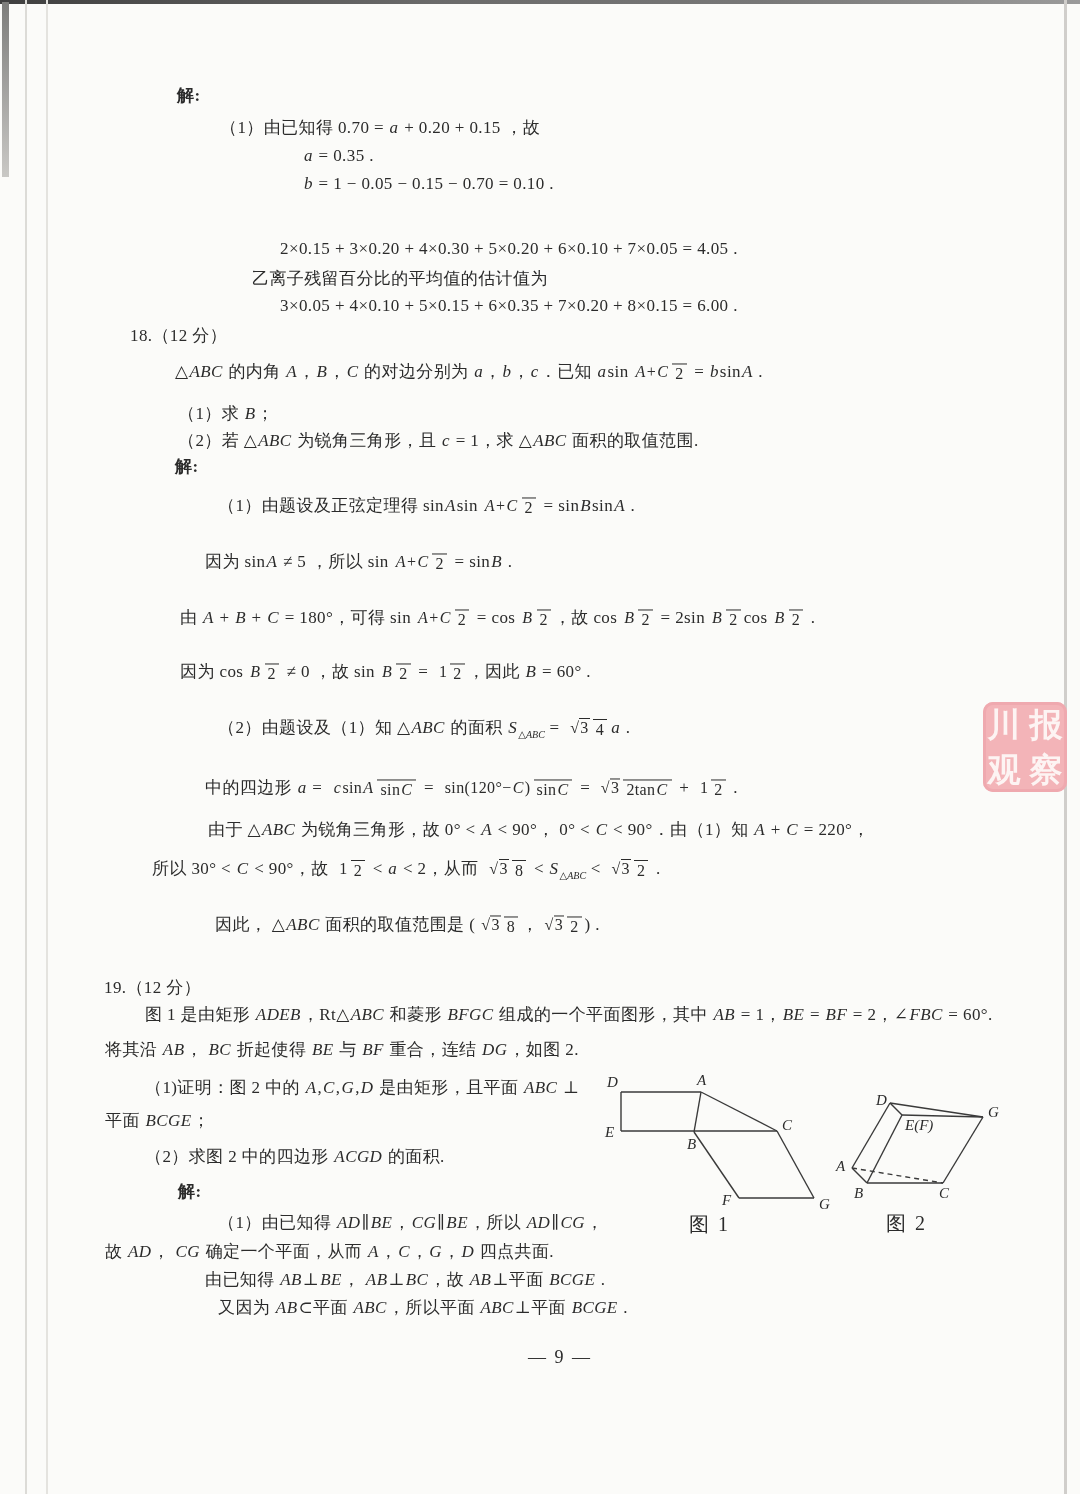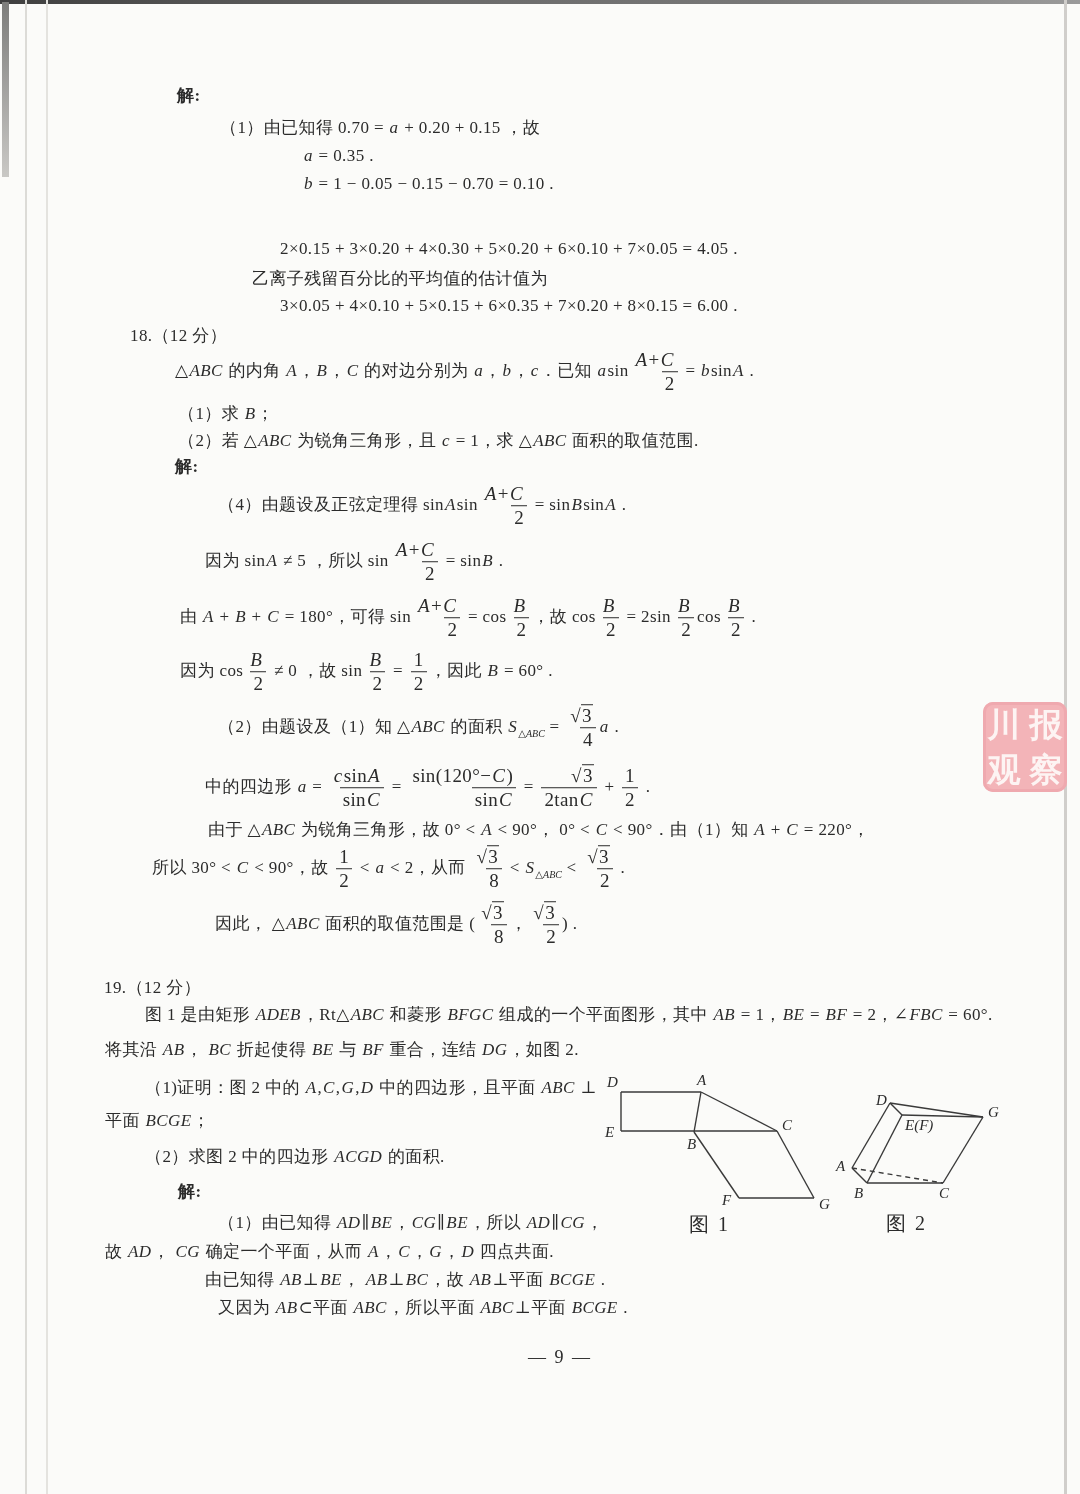--- a/index.html
+++ b/index.html
@@ -16,7 +16,7 @@
   .bold{font-weight:bold;}
   .it{font-style:italic;padding:0 1px;}
   .sub{font-size:10px;font-style:italic;vertical-align:-5px;letter-spacing:0;}
-  .frac{display:inline-flex;flex-direction:column;align-items:flex-end;vertical-align:middle;margin:0 3px;line-height:1.12;font-size:19px;}
+  .frac{display:inline-flex;align-items:flex-start;vertical-align:middle;margin:0 3px;line-height:1.12;font-size:16px;}
   .frac .num{padding:0 3px 1px;}
   .frac .den{border-top:1.4px solid #2b2b2b;padding:1px 3px 0;}
   .sq{white-space:nowrap;}

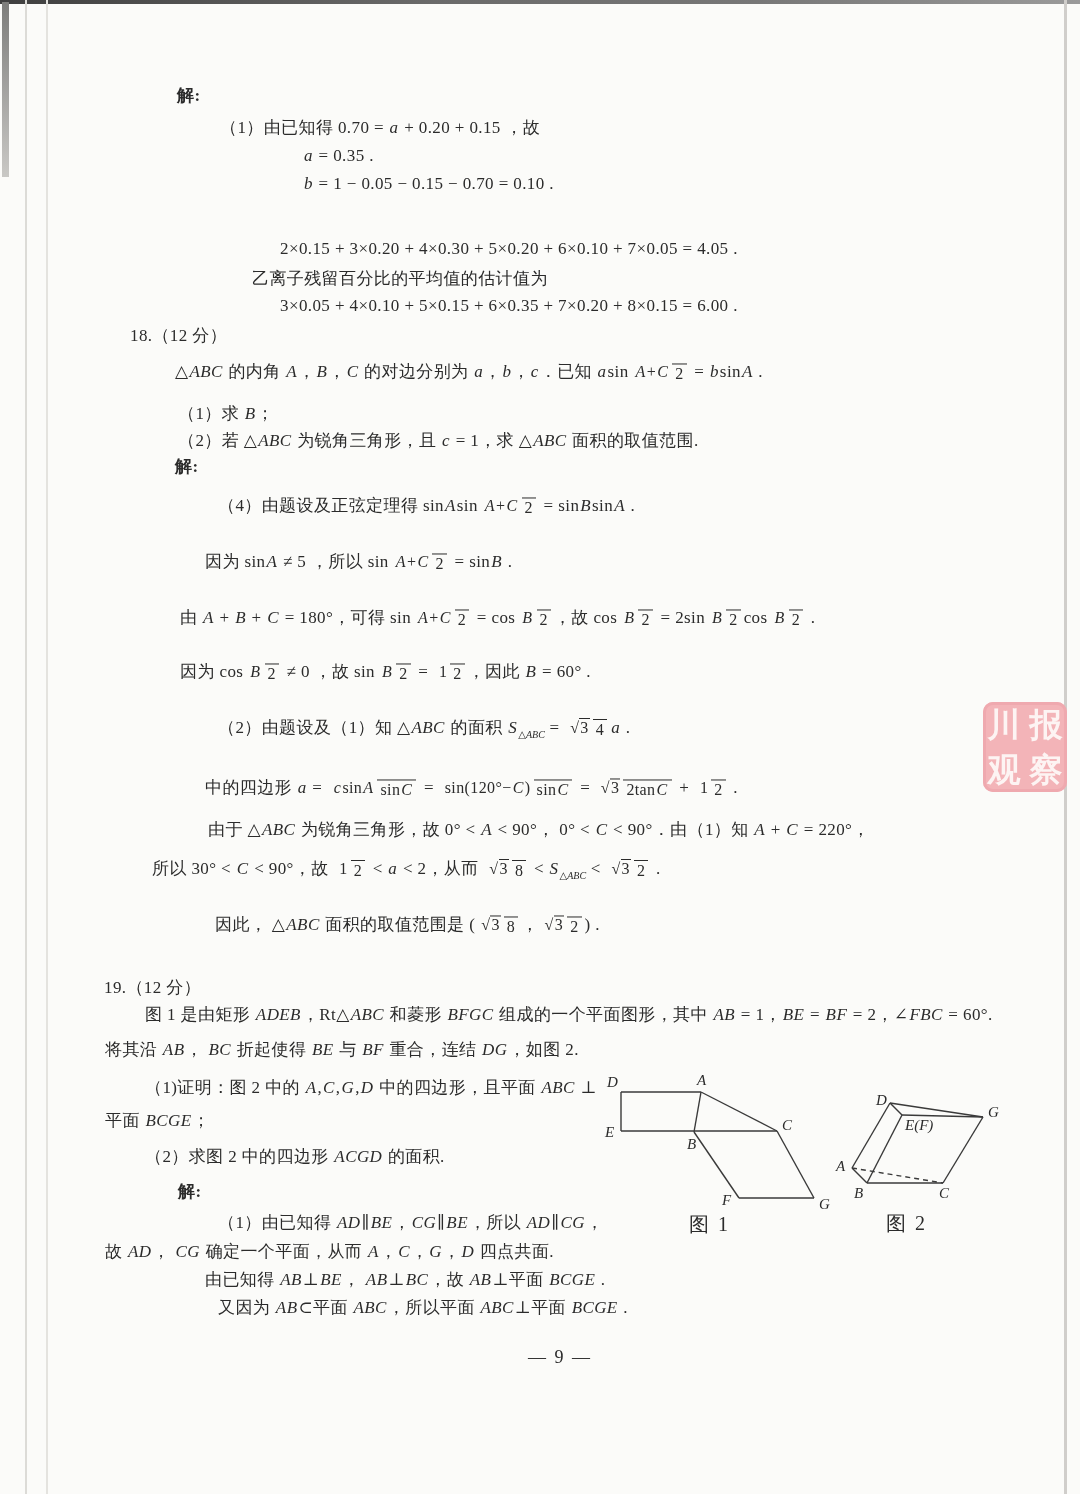--- a/index.html
+++ b/index.html
@@ -59,7 +59,7 @@
   <div class="line" style="left:178px;top:413px"><span class="rm">（1）求 </span><span class="it">B</span><span class="rm">；</span></div>
   <div class="line" style="left:178px;top:440px"><span class="rm">（2）若 △</span><span class="it">ABC</span><span class="rm"> 为锐角三角形，且 </span><span class="it">c</span><span class="rm"> = 1，求 △</span><span class="it">ABC</span><span class="rm"> 面积的取值范围.</span></div>
   <div class="line bold" style="left:175px;top:466px"><span class="rm">解:</span></div>
-  <div class="line" style="left:218px;top:506px"><span class="rm">（4）由题设及正弦定理得 sin</span><span class="it">A</span><span class="rm">sin</span><span class="frac">
+  <div class="line" style="left:218px;top:506px"><span class="rm">（1）由题设及正弦定理得 sin</span><span class="it">A</span><span class="rm">sin</span><span class="frac">
         <span class="num"><span class="it">A</span><span class="rm">+</span><span class="it">C</span></span>
         <span class="den"><span class="rm">2</span></span>
       </span><span class="rm"> = sin</span><span class="it">B</span><span class="rm">sin</span><span class="it">A</span><span class="rm"> .</span></div>

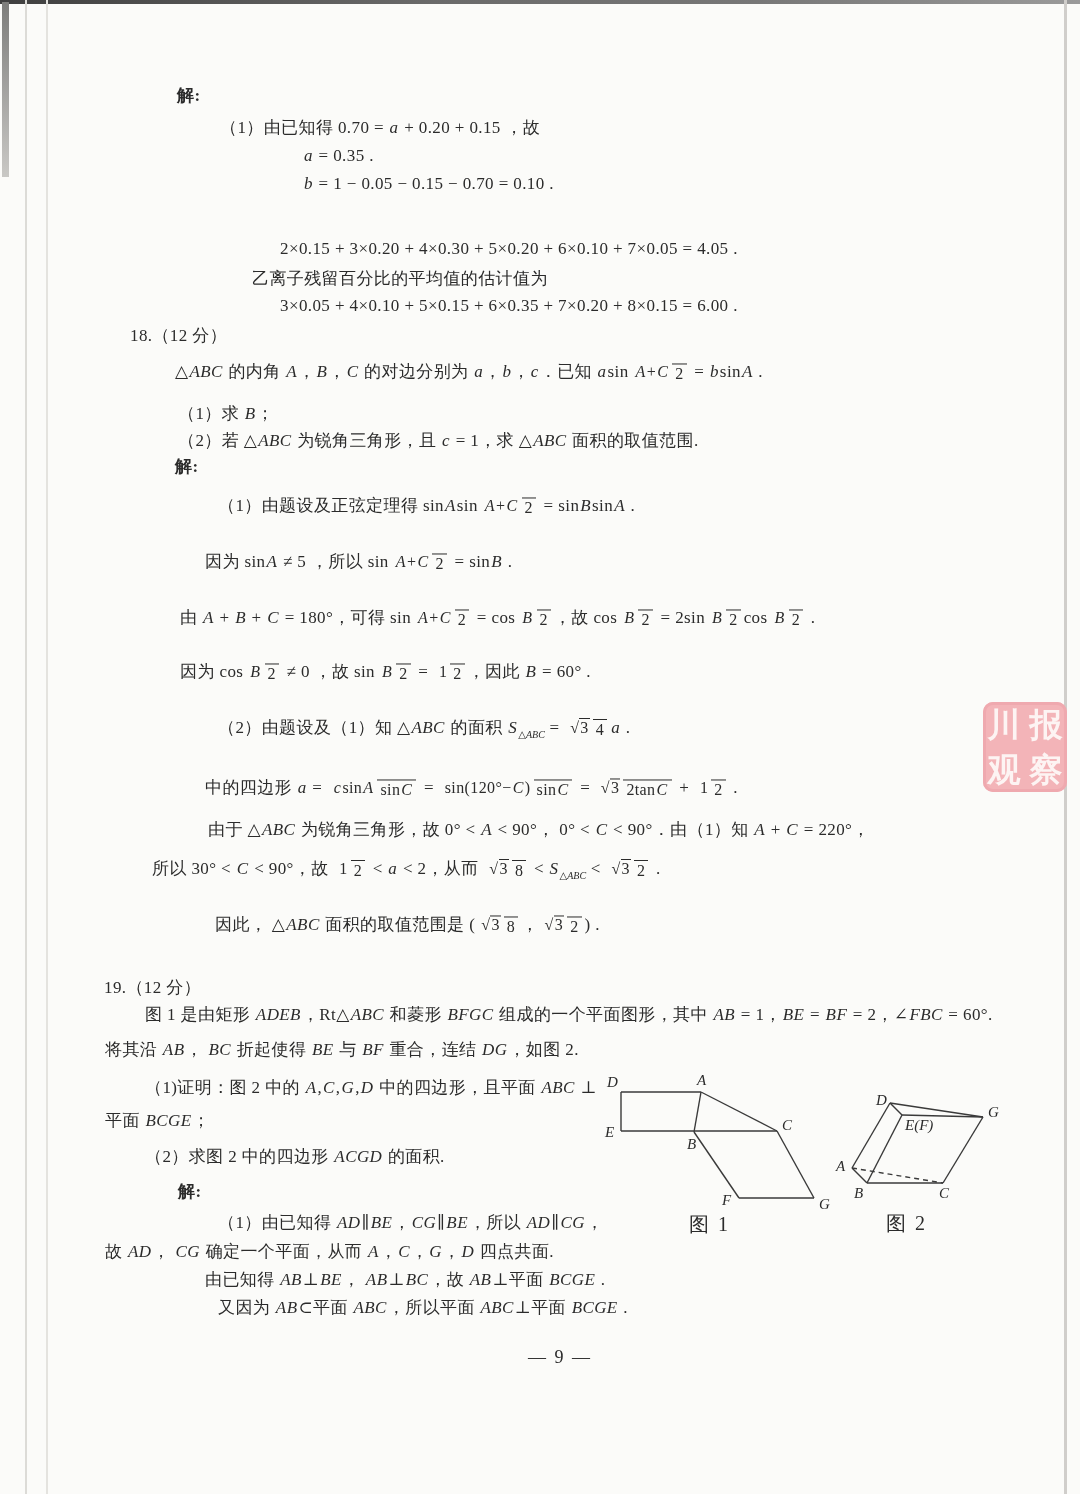--- a/index.html
+++ b/index.html
@@ -132,7 +132,7 @@
   <div class="line" style="left:104px;top:987px"><span class="rm">19.（12 分）</span></div>
   <div class="line" style="left:145px;top:1014px"><span class="rm">图 1 是由矩形 </span><span class="it">ADEB</span><span class="rm">，Rt△</span><span class="it">ABC</span><span class="rm"> 和菱形 </span><span class="it">BFGC</span><span class="rm"> 组成的一个平面图形，其中 </span><span class="it">AB</span><span class="rm"> = 1，</span><span class="it">BE</span><span class="rm"> = </span><span class="it">BF</span><span class="rm"> = 2，∠</span><span class="it">FBC</span><span class="rm"> = 60°.</span></div>
   <div class="line" style="left:105px;top:1049px"><span class="rm">将其沿 </span><span class="it">AB</span><span class="rm">， </span><span class="it">BC</span><span class="rm"> 折起使得 </span><span class="it">BE</span><span class="rm"> 与 </span><span class="it">BF</span><span class="rm"> 重合，连结 </span><span class="it">DG</span><span class="rm">，如图 2.</span></div>
-  <div class="line" style="left:145px;top:1087px"><span class="rm">（1)证明：图 2 中的 </span><span class="it">A</span><span class="rm">,</span><span class="it">C</span><span class="rm">,</span><span class="it">G</span><span class="rm">,</span><span class="it">D</span><span class="rm"> 中的四边形，且平面 </span><span class="it">ABC</span><span class="rm"> ⊥</span></div>
+  <div class="line" style="left:145px;top:1087px"><span class="rm">（1)证明：图 2 中的 </span><span class="it">A</span><span class="rm">,</span><span class="it">C</span><span class="rm">,</span><span class="it">G</span><span class="rm">,</span><span class="it">D</span><span class="rm"> 是由矩形，且平面 </span><span class="it">ABC</span><span class="rm"> ⊥</span></div>
   <div class="line" style="left:105px;top:1120px"><span class="rm">平面 </span><span class="it">BCGE</span><span class="rm">；</span></div>
   <div class="line" style="left:145px;top:1156px"><span class="rm">（2）求图 2 中的四边形 </span><span class="it">ACGD</span><span class="rm"> 的面积.</span></div>
   <div class="line bold" style="left:178px;top:1191px"><span class="rm">解:</span></div>

